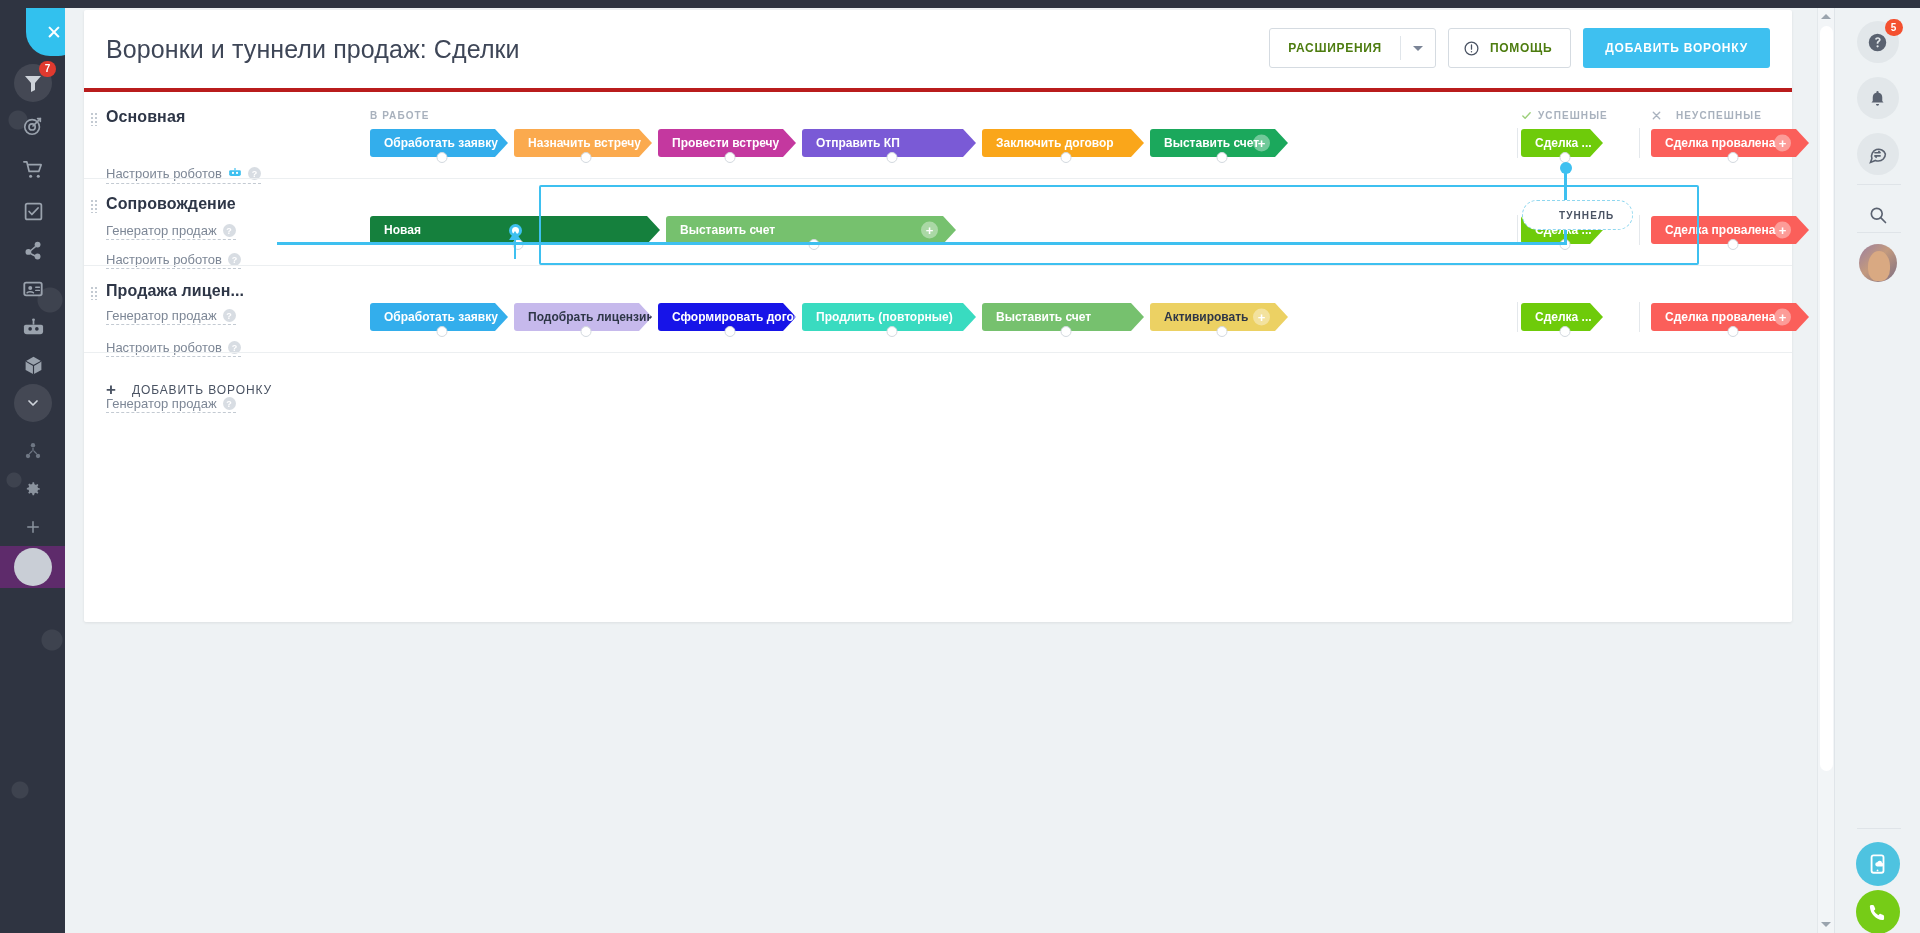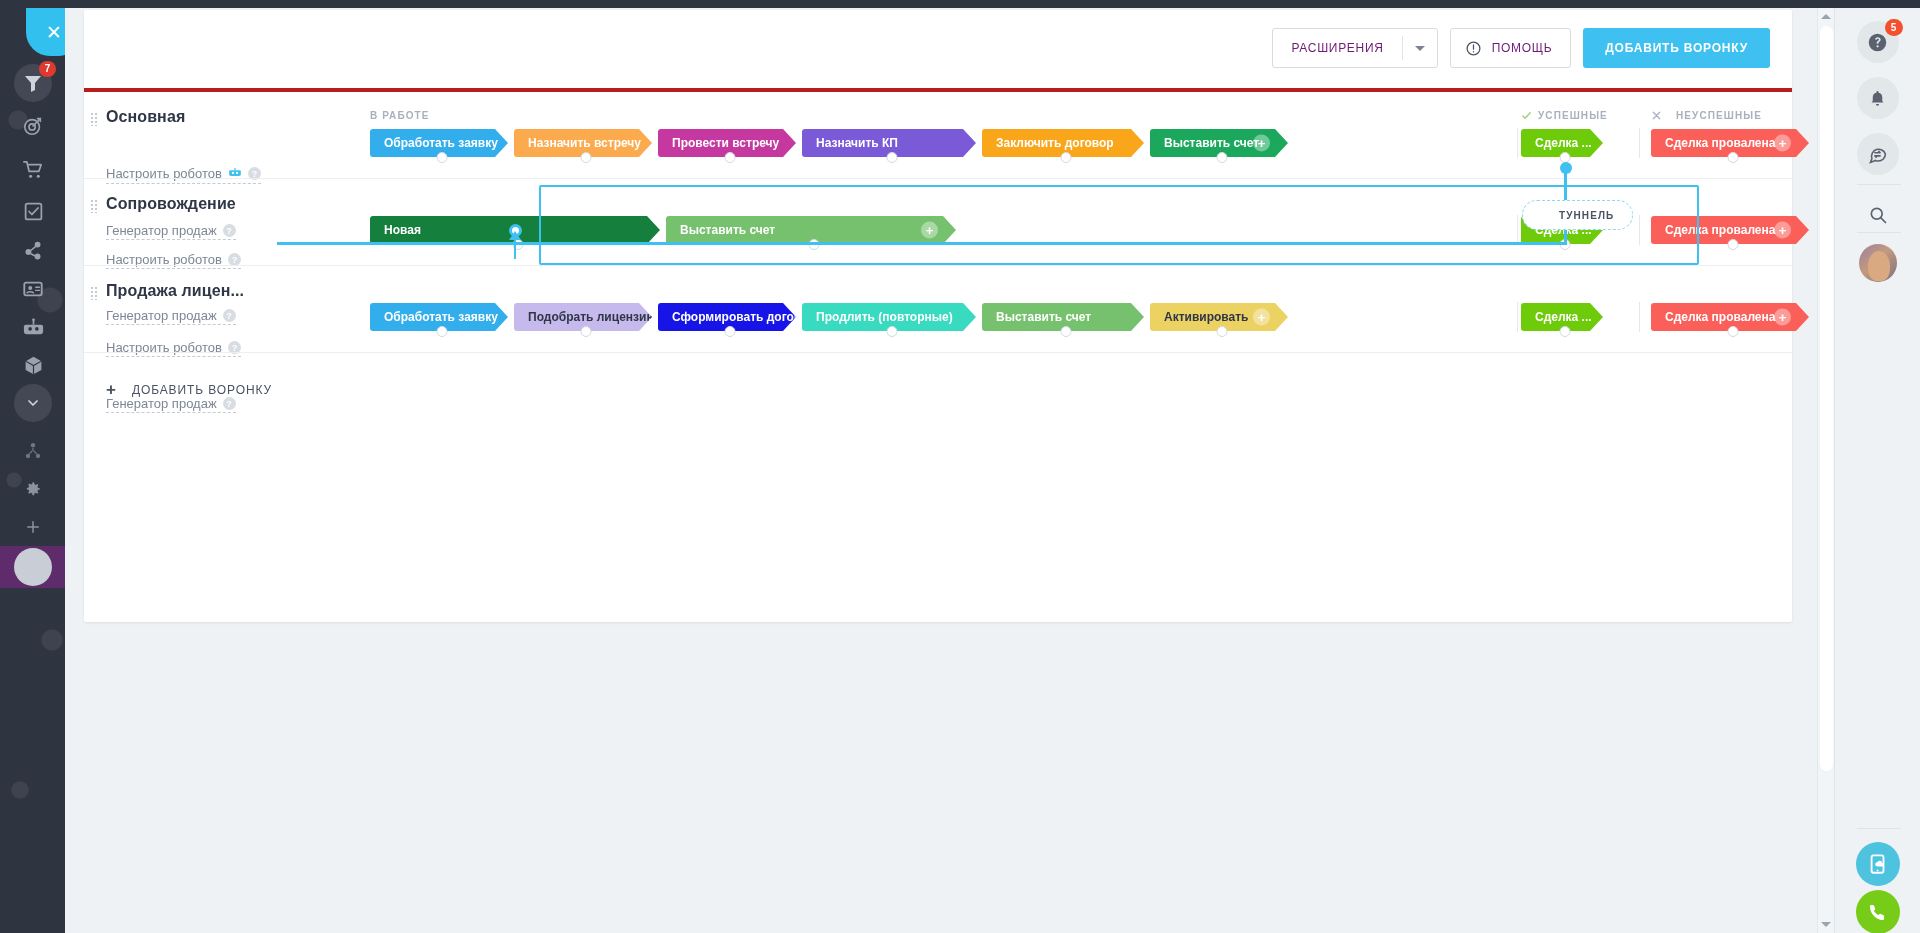--- a/index.html
+++ b/index.html
@@ -369,6 +369,7 @@
   <div class="sheet">
 
     <div class="sheet-header">
+      <div class="page-title">Воронки и туннели продаж: Сделки</div>
       <div class="header-actions">
 
         <div class="btn-outline">

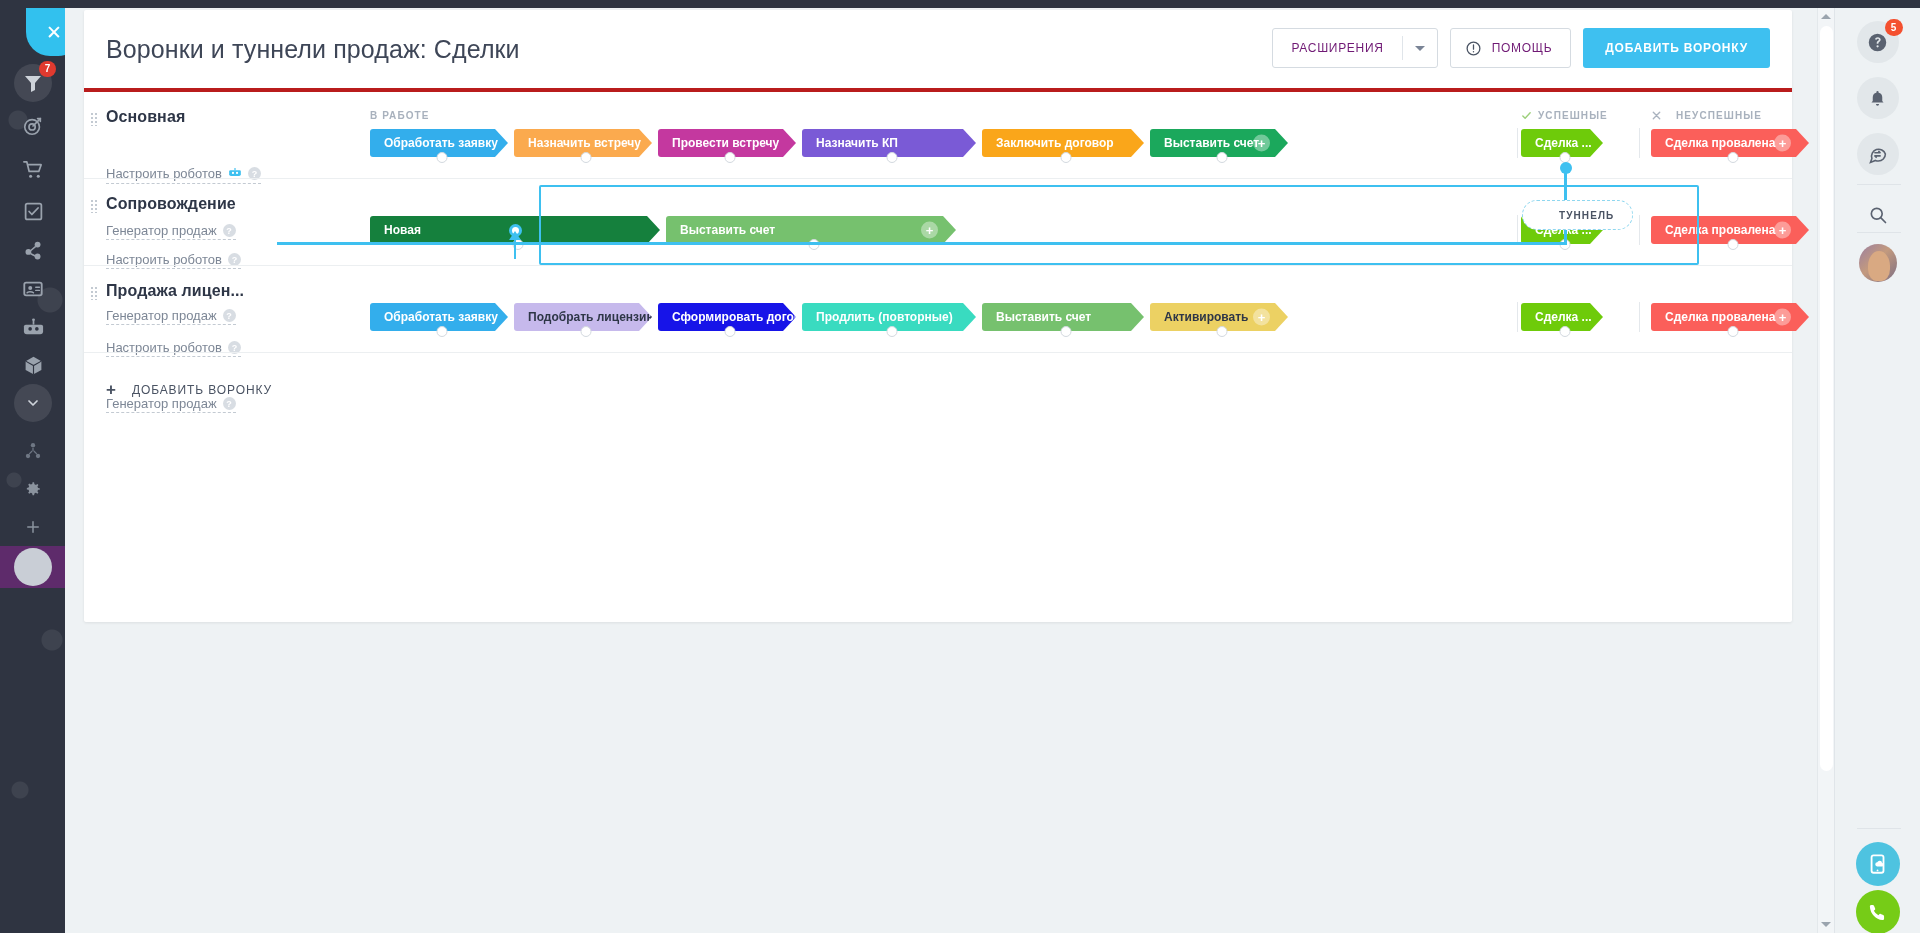--- a/index.html
+++ b/index.html
@@ -76,7 +76,7 @@
     display: flex; align-items: center; cursor: pointer;
   }
   .btn-outline .lbl {
-    font-size: 12px; letter-spacing: .7px; color: #701a75; font-weight: 400;
+    font-size: 12px; letter-spacing: .7px; color: #4d7c0f; font-weight: 700;
     padding: 0 18px; white-space: nowrap;
   }
   .btn-split-div { width: 1px; height: 24px; background: #e0e5ea; }

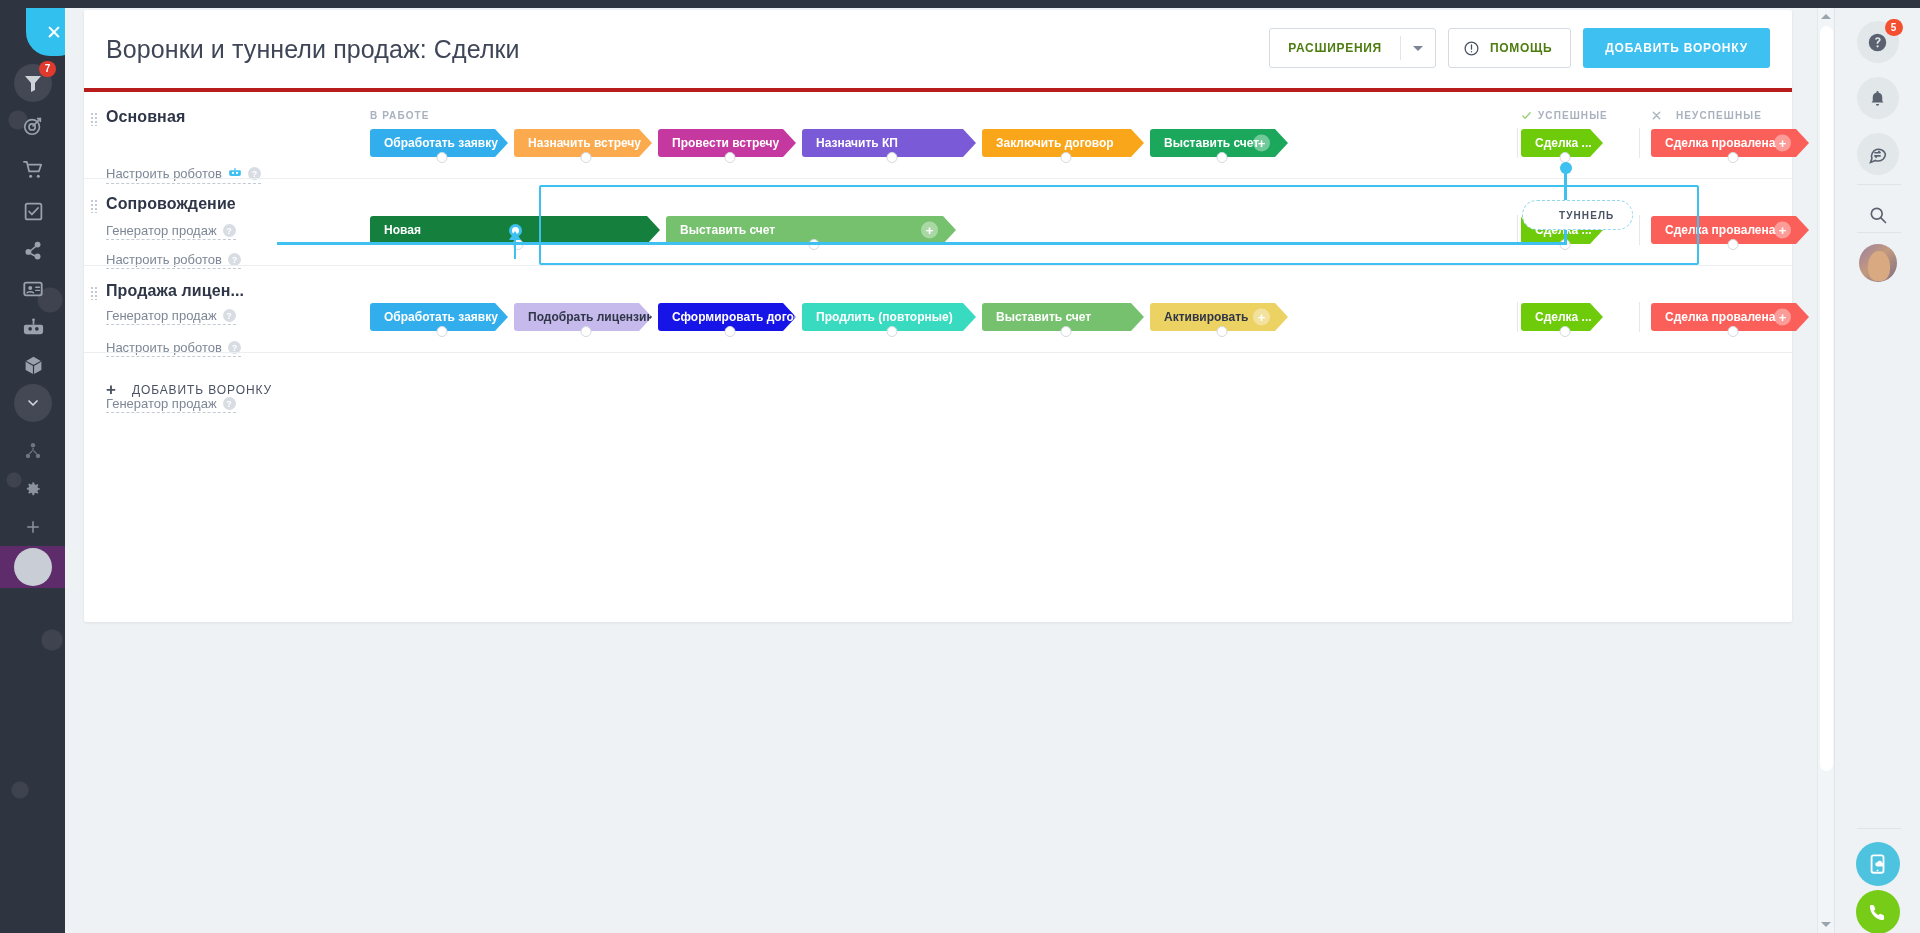--- a/index.html
+++ b/index.html
@@ -455,7 +455,7 @@
                 </div>
                 <div class="chip-wrap">
                   <div class="chip" style="background: rgb(122, 90, 214); color: rgb(255, 255, 255); width: 174px;">
-                    <span>Назначить КП</span>
+                    <span>Отправить КП</span>
                   </div>
                   <span class="chip-dot"></span>
                 </div>

